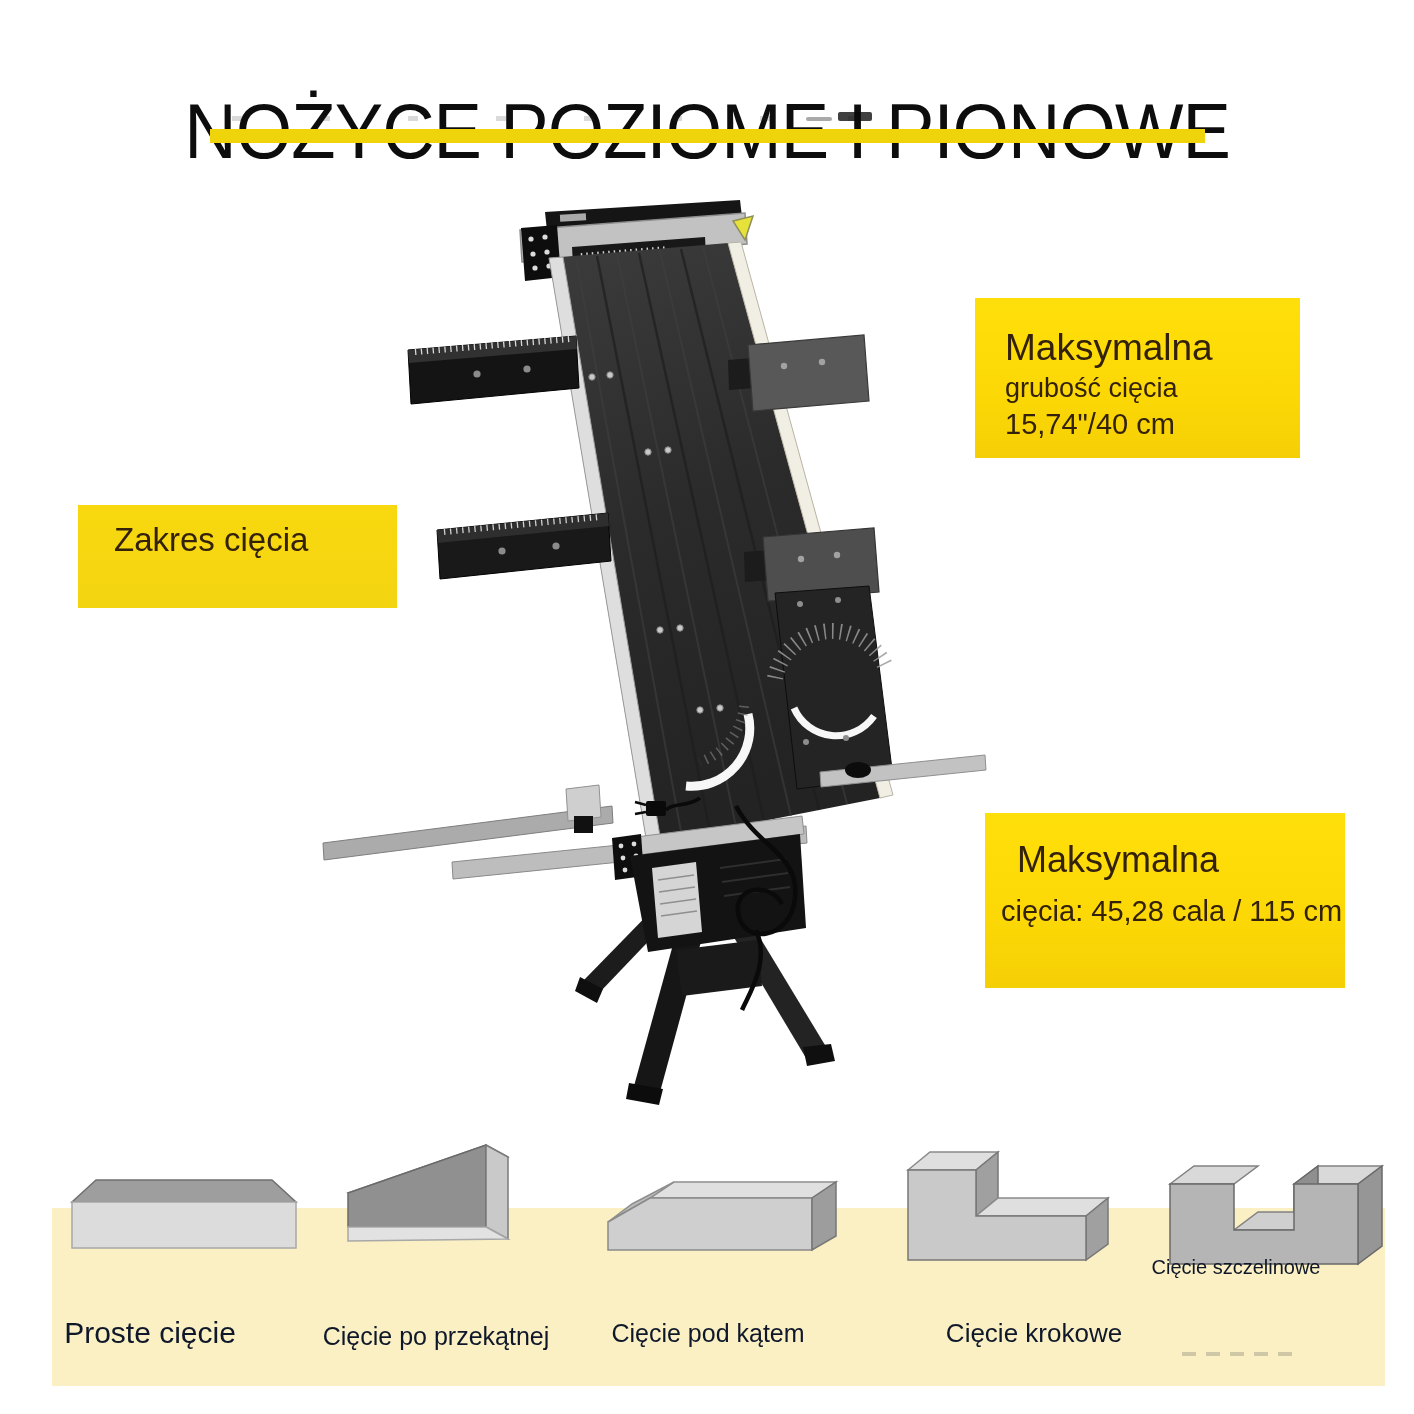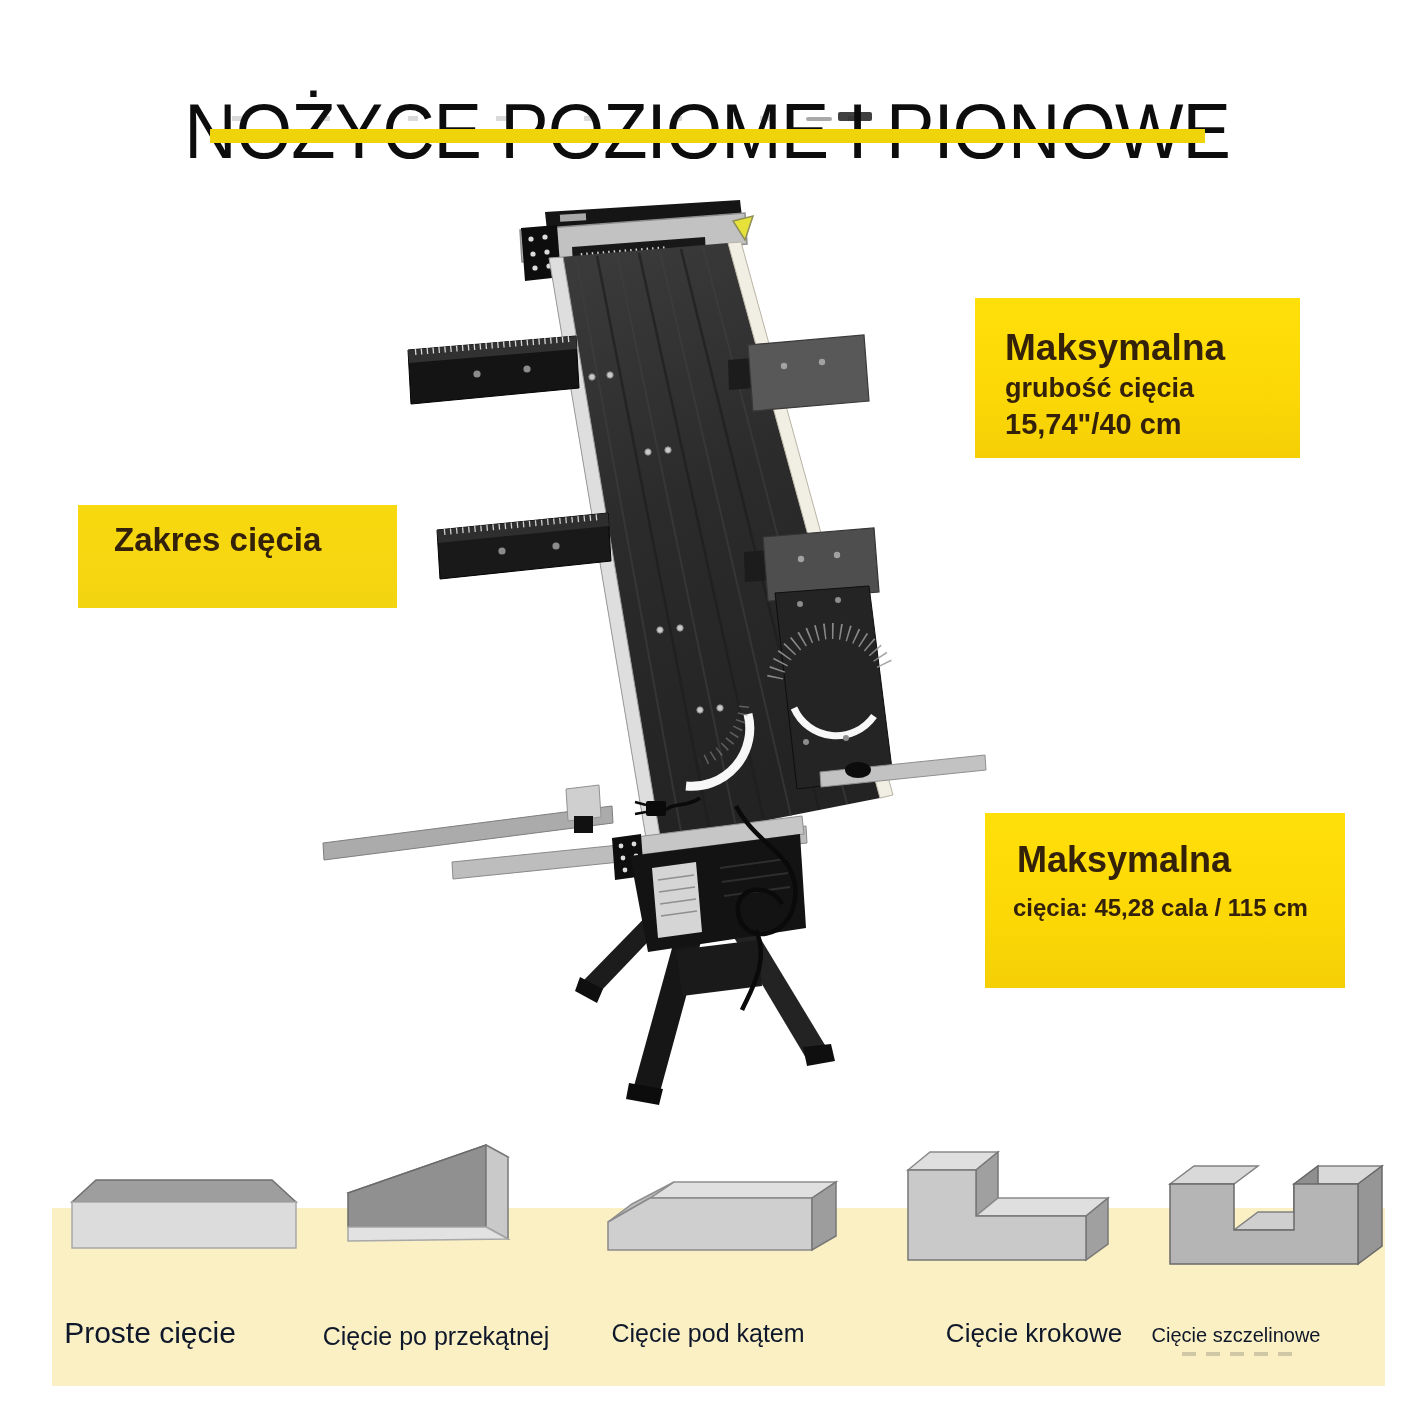--- a/index.html
+++ b/index.html
@@ -35,7 +35,6 @@
   .callout{
     position:absolute;color:#33210a;line-height:1.28;
     background:linear-gradient(180deg,#ffdf0a 0%,#fcd906 55%,#f5cf05 100%);
-    font-weight:bold;
   }
   .co1{left:975px;top:298px;width:325px;height:160px;padding:26px 0 0 30px;box-sizing:border-box;}
   .co1 .l1{font-size:37px;}

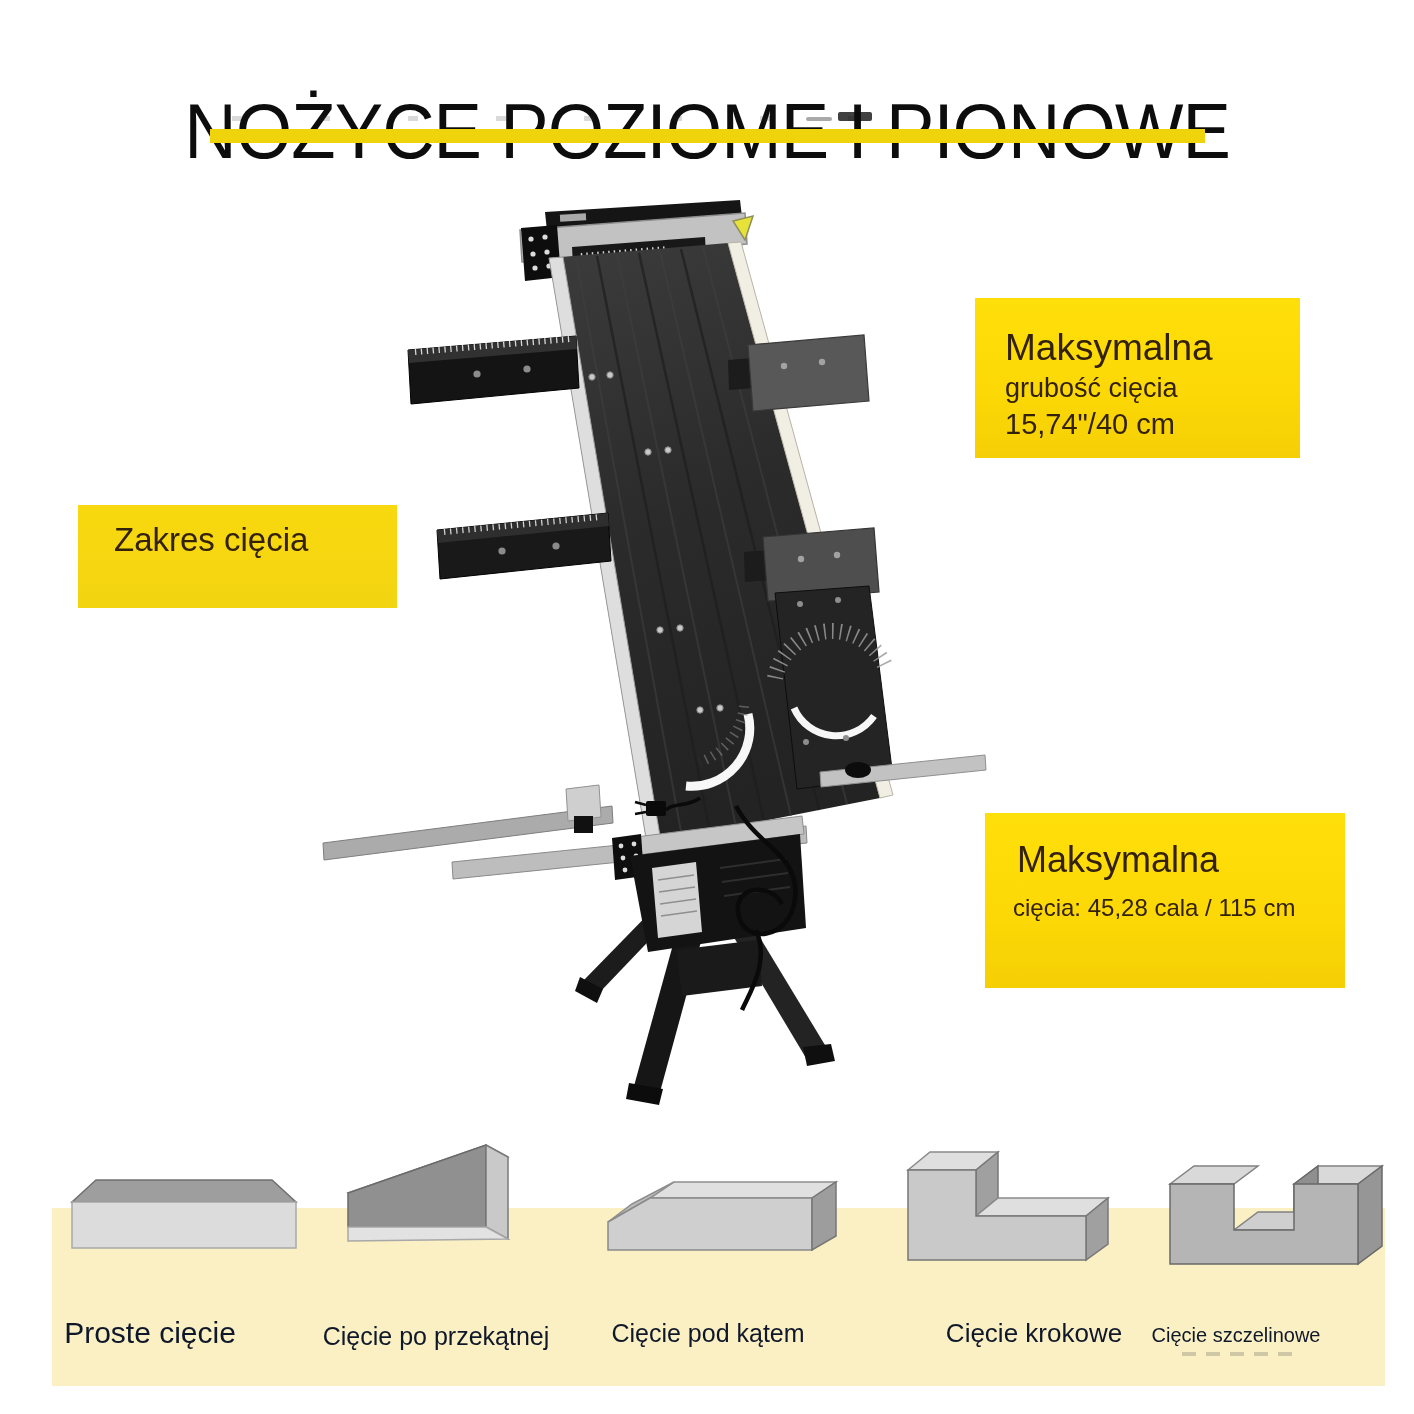--- a/index.html
+++ b/index.html
@@ -46,7 +46,7 @@
   .co3{left:985px;top:813px;width:360px;height:175px;padding:24px 0 0 0;box-sizing:border-box;}
   .co3 .l1{font-size:36px;padding-left:32px;}
   .co3 .l2{font-size:35px;padding-left:40px;margin-top:6px;}
-  .co3 .l3{font-size:24px;padding-left:28px;margin-top:10px;}
+  .co3 .l3{font-size:29px;padding-left:16px;margin-top:10px;}
   
   .machine-svg{position:absolute;left:0;top:0;}
   

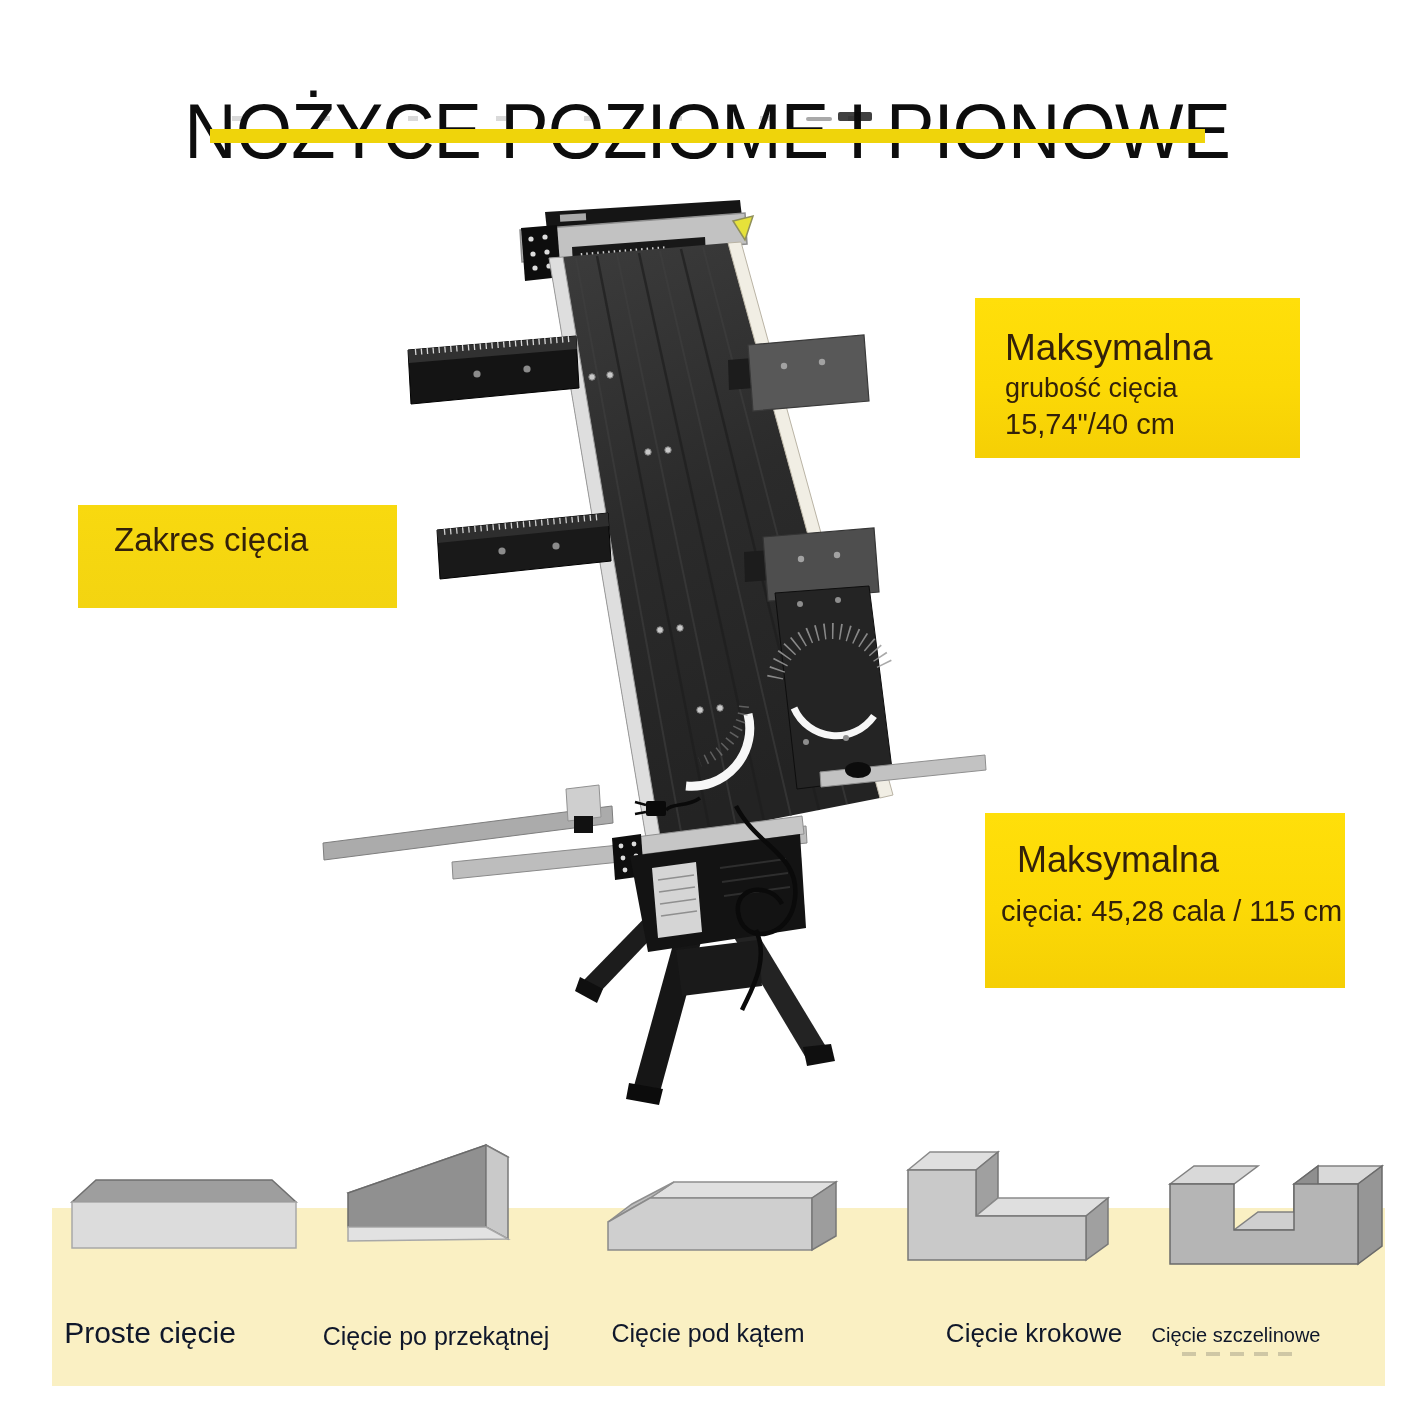--- a/index.html
+++ b/index.html
@@ -63,7 +63,7 @@
   .lb2{left:436px;top:1322px;font-size:25px;}
   .lb3{left:708px;top:1319px;font-size:25px;}
   .lb4{left:1034px;top:1318px;font-size:26px;}
-  .lb5{left:1236px;top:1324px;font-size:20px;}
+  .lb5{left:1236px;top:1256px;font-size:20px;}
   .erased-dashes{
     position:absolute;left:1182px;top:1352px;width:112px;height:4px;opacity:.4;
     background:repeating-linear-gradient(90deg, rgba(70,70,70,.6) 0 14px, transparent 14px 24px);

